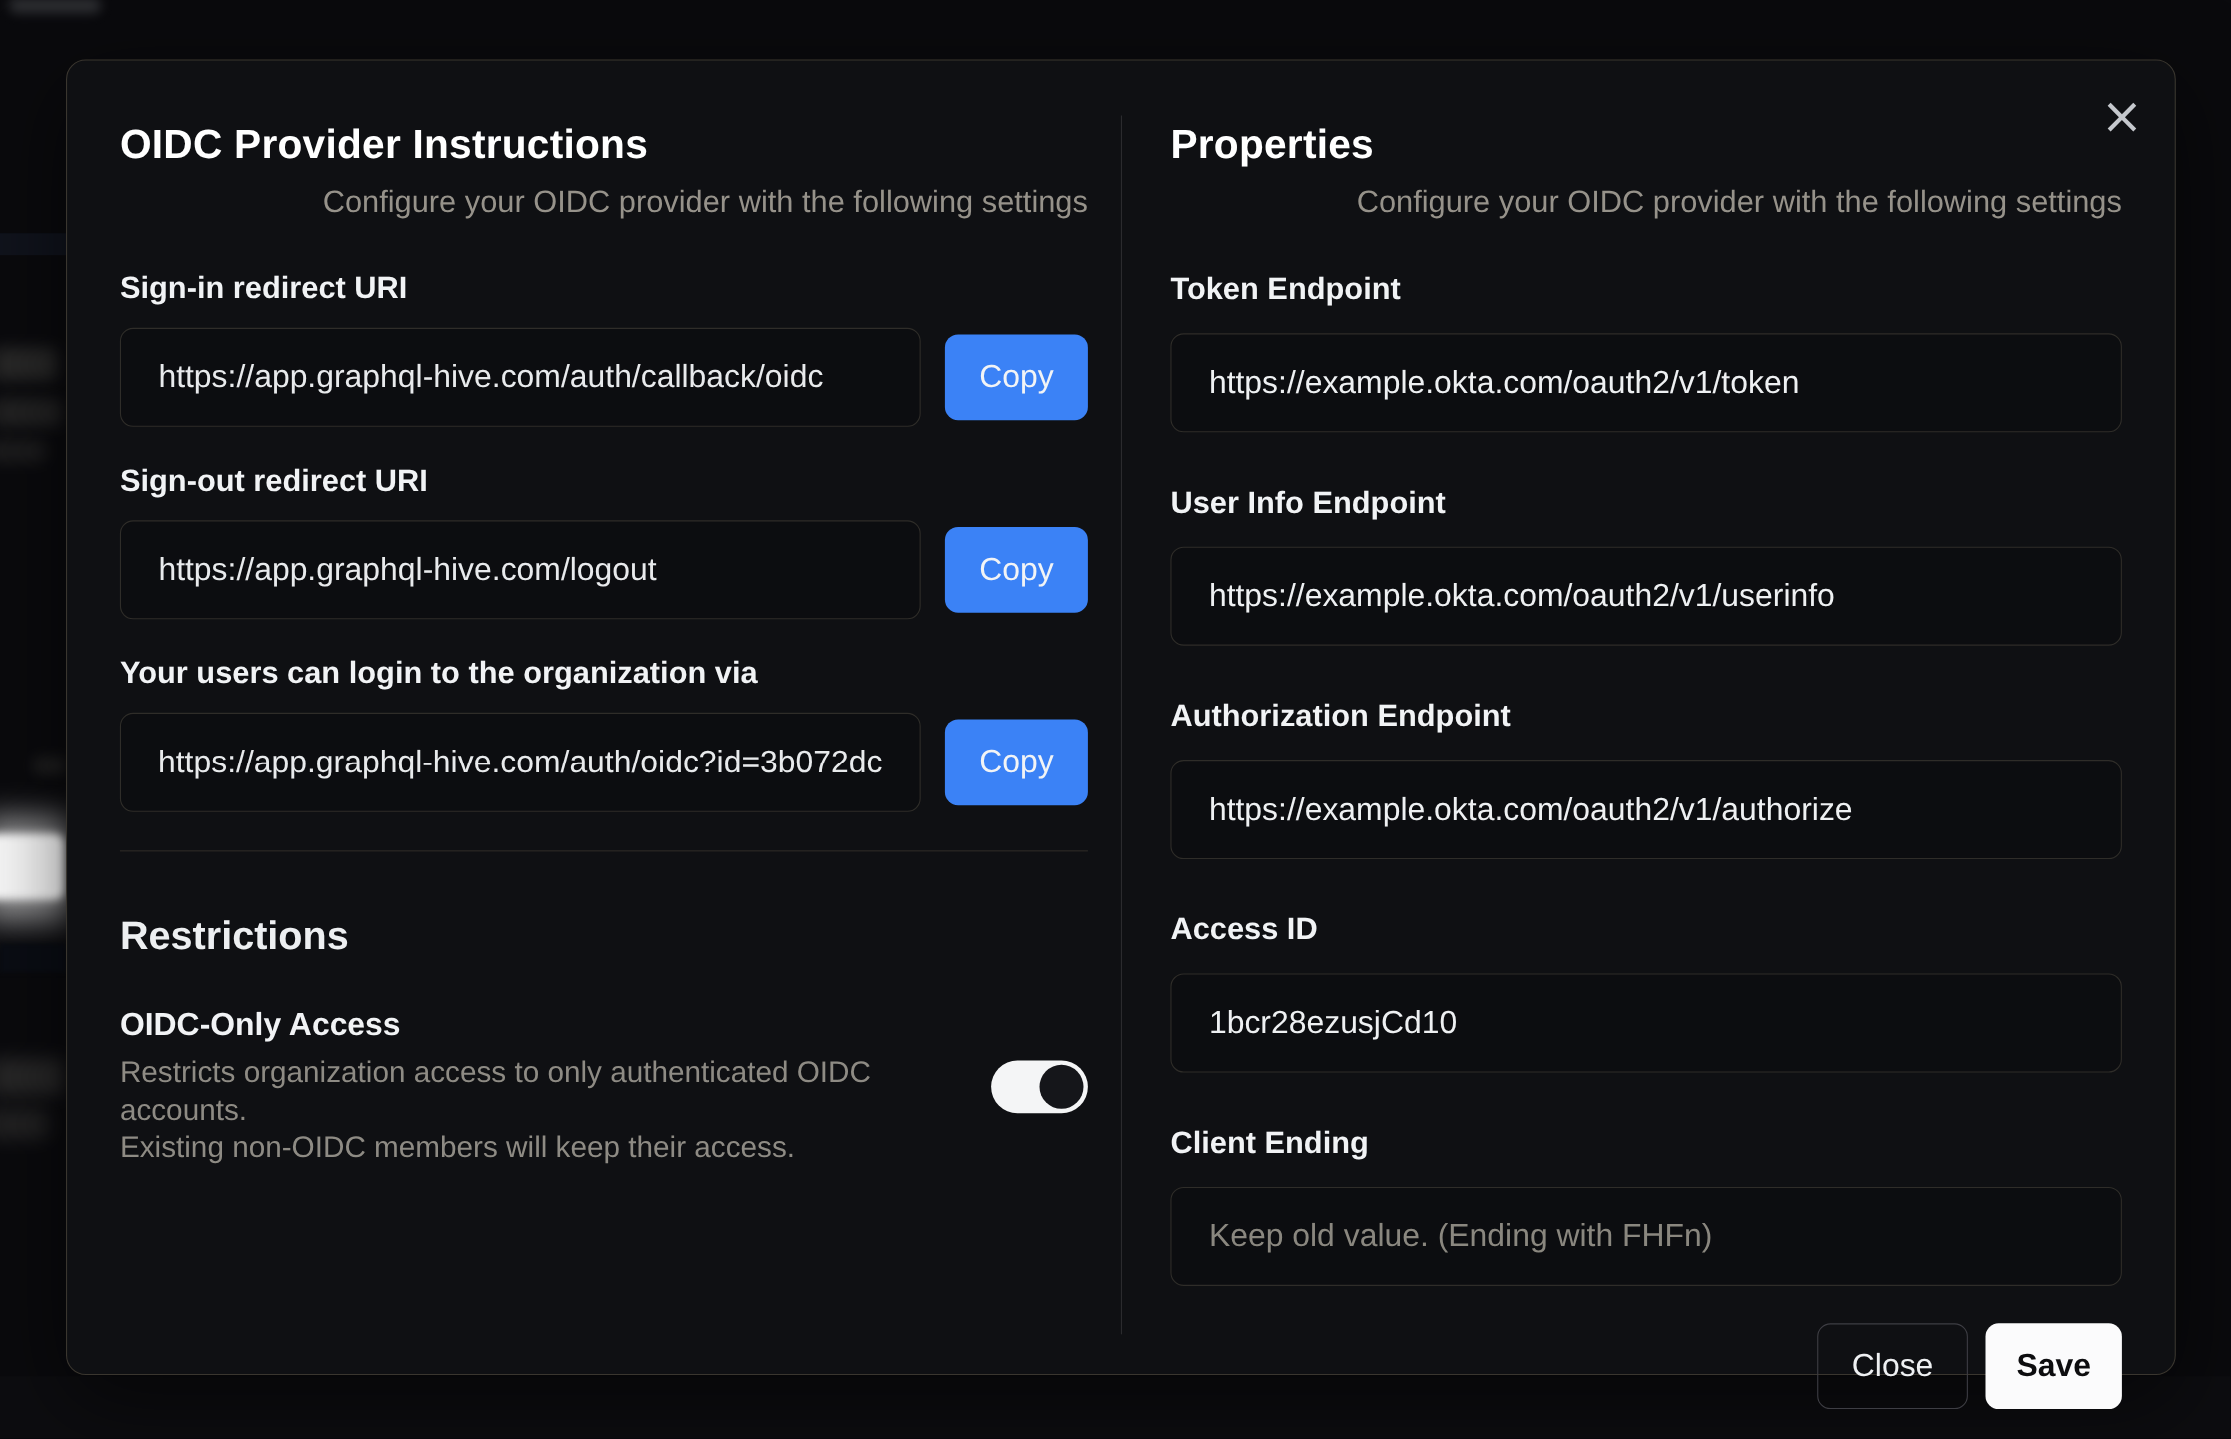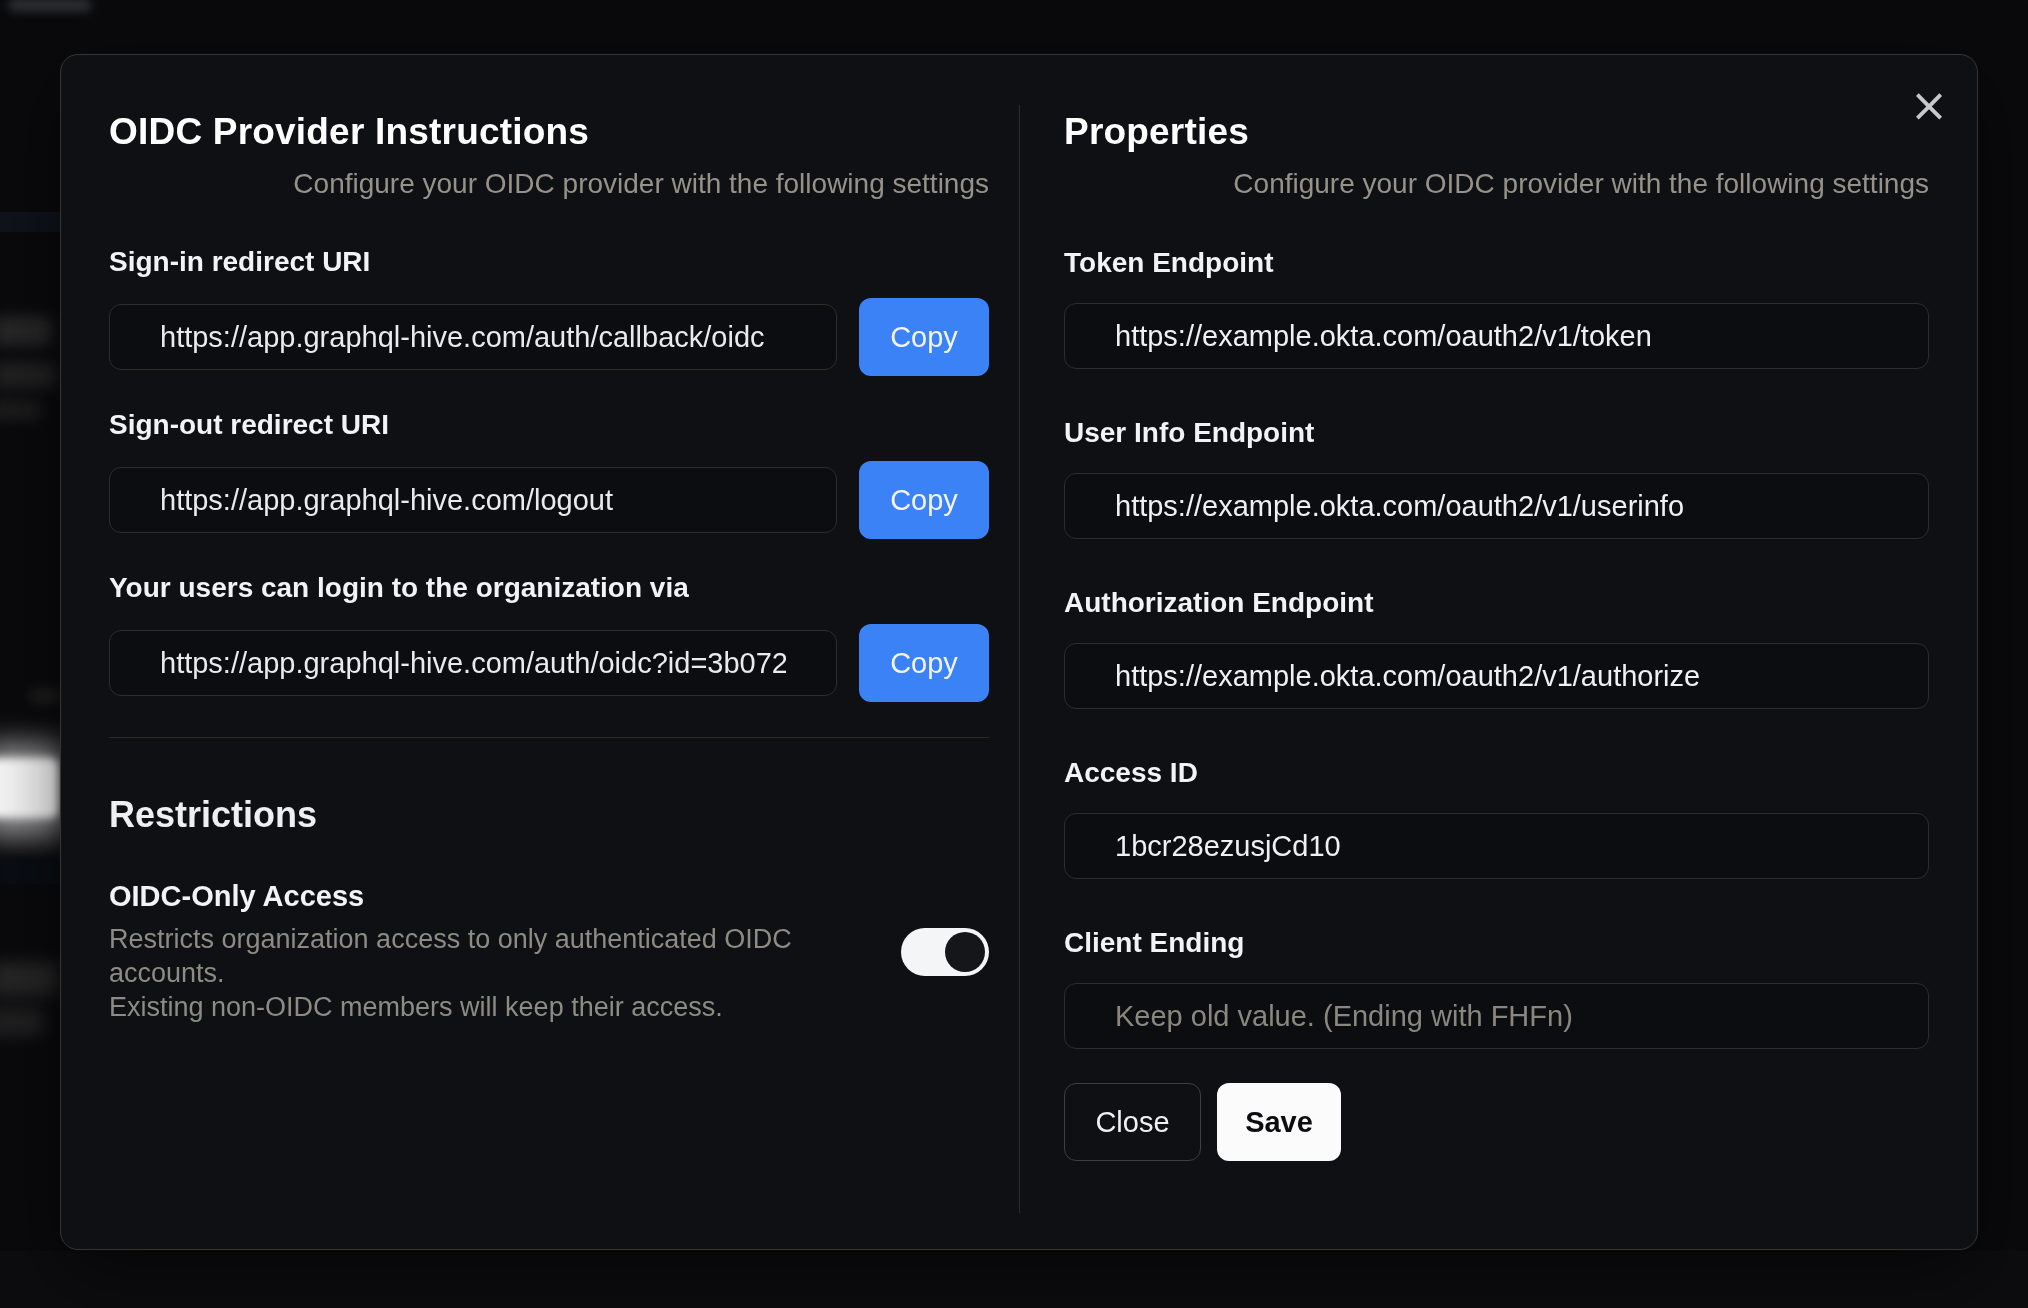--- a/index.html
+++ b/index.html
@@ -66,9 +66,9 @@
   .col-right .frow { margin-top:24px; }
 
   input.tinput {
-    height:66px; background:#0c0d10;
+    height:90px; background:#0c0d10;
     border:1.5px solid #2f2d29; border-radius:12px;
-    padding:0 50px; font-size:29px; color:#e8eaec;
+    padding:0 34px; font-size:29px; color:#e8eaec;
     font-family:"Liberation Sans",sans-serif;
     outline:none; white-space:nowrap; overflow:hidden;
   }

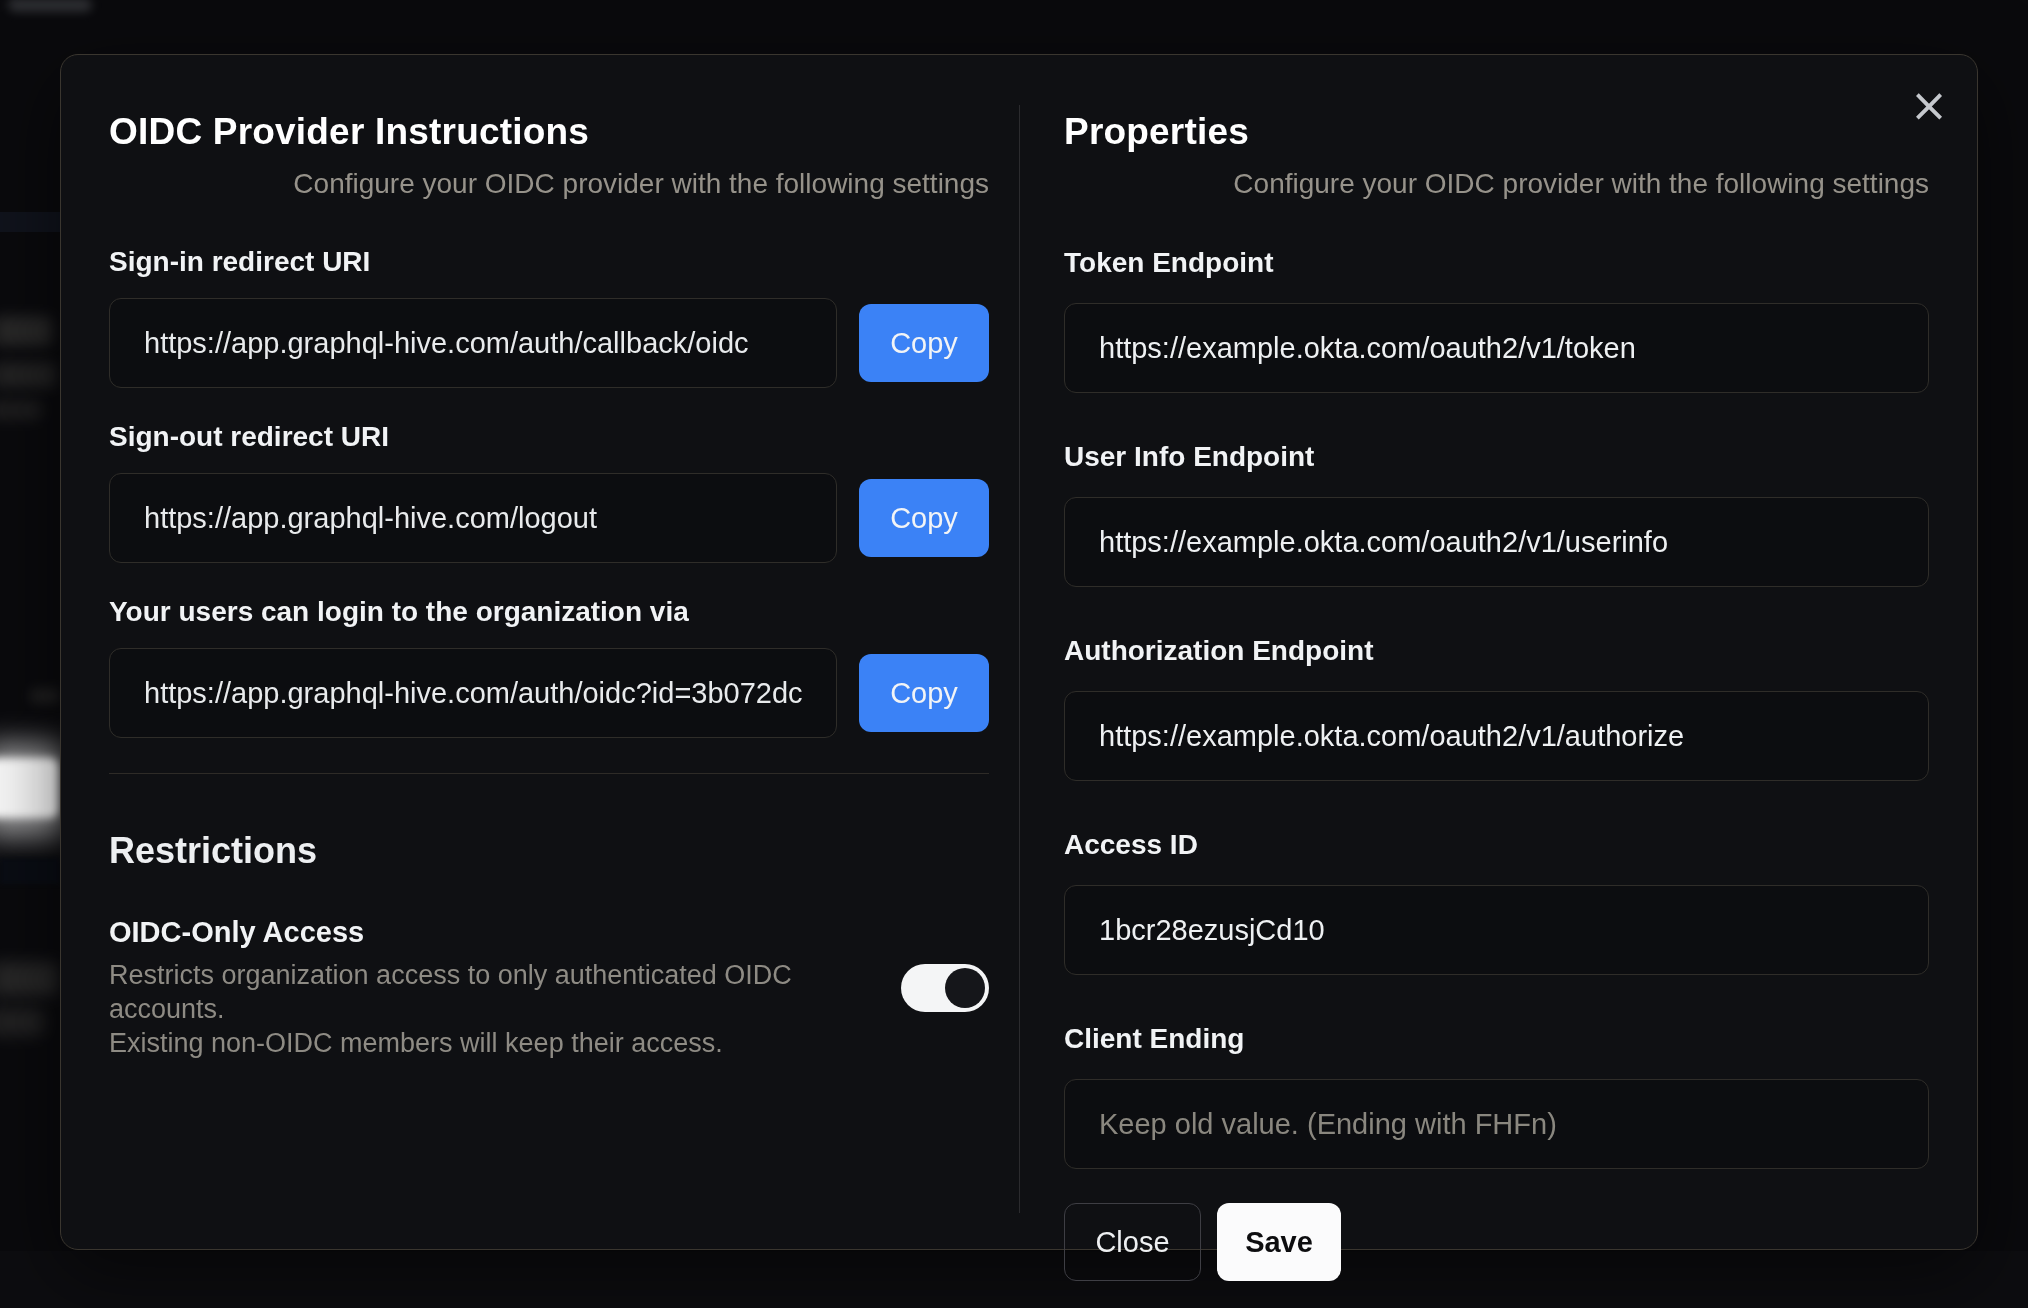--- a/index.html
+++ b/index.html
@@ -101,7 +101,7 @@
   }
   .toggle.on  .knob { right:4px; }
 
-  .footer-row { margin-top:34px; display:flex; gap:16px; }
+  .footer-row { margin-top:34px; display:flex; justify-content:flex-end; gap:16px; }
   .btn-close {
     width:137px; height:78px; background:transparent;
     border:1.5px solid #3e3e44; border-radius:12px;

